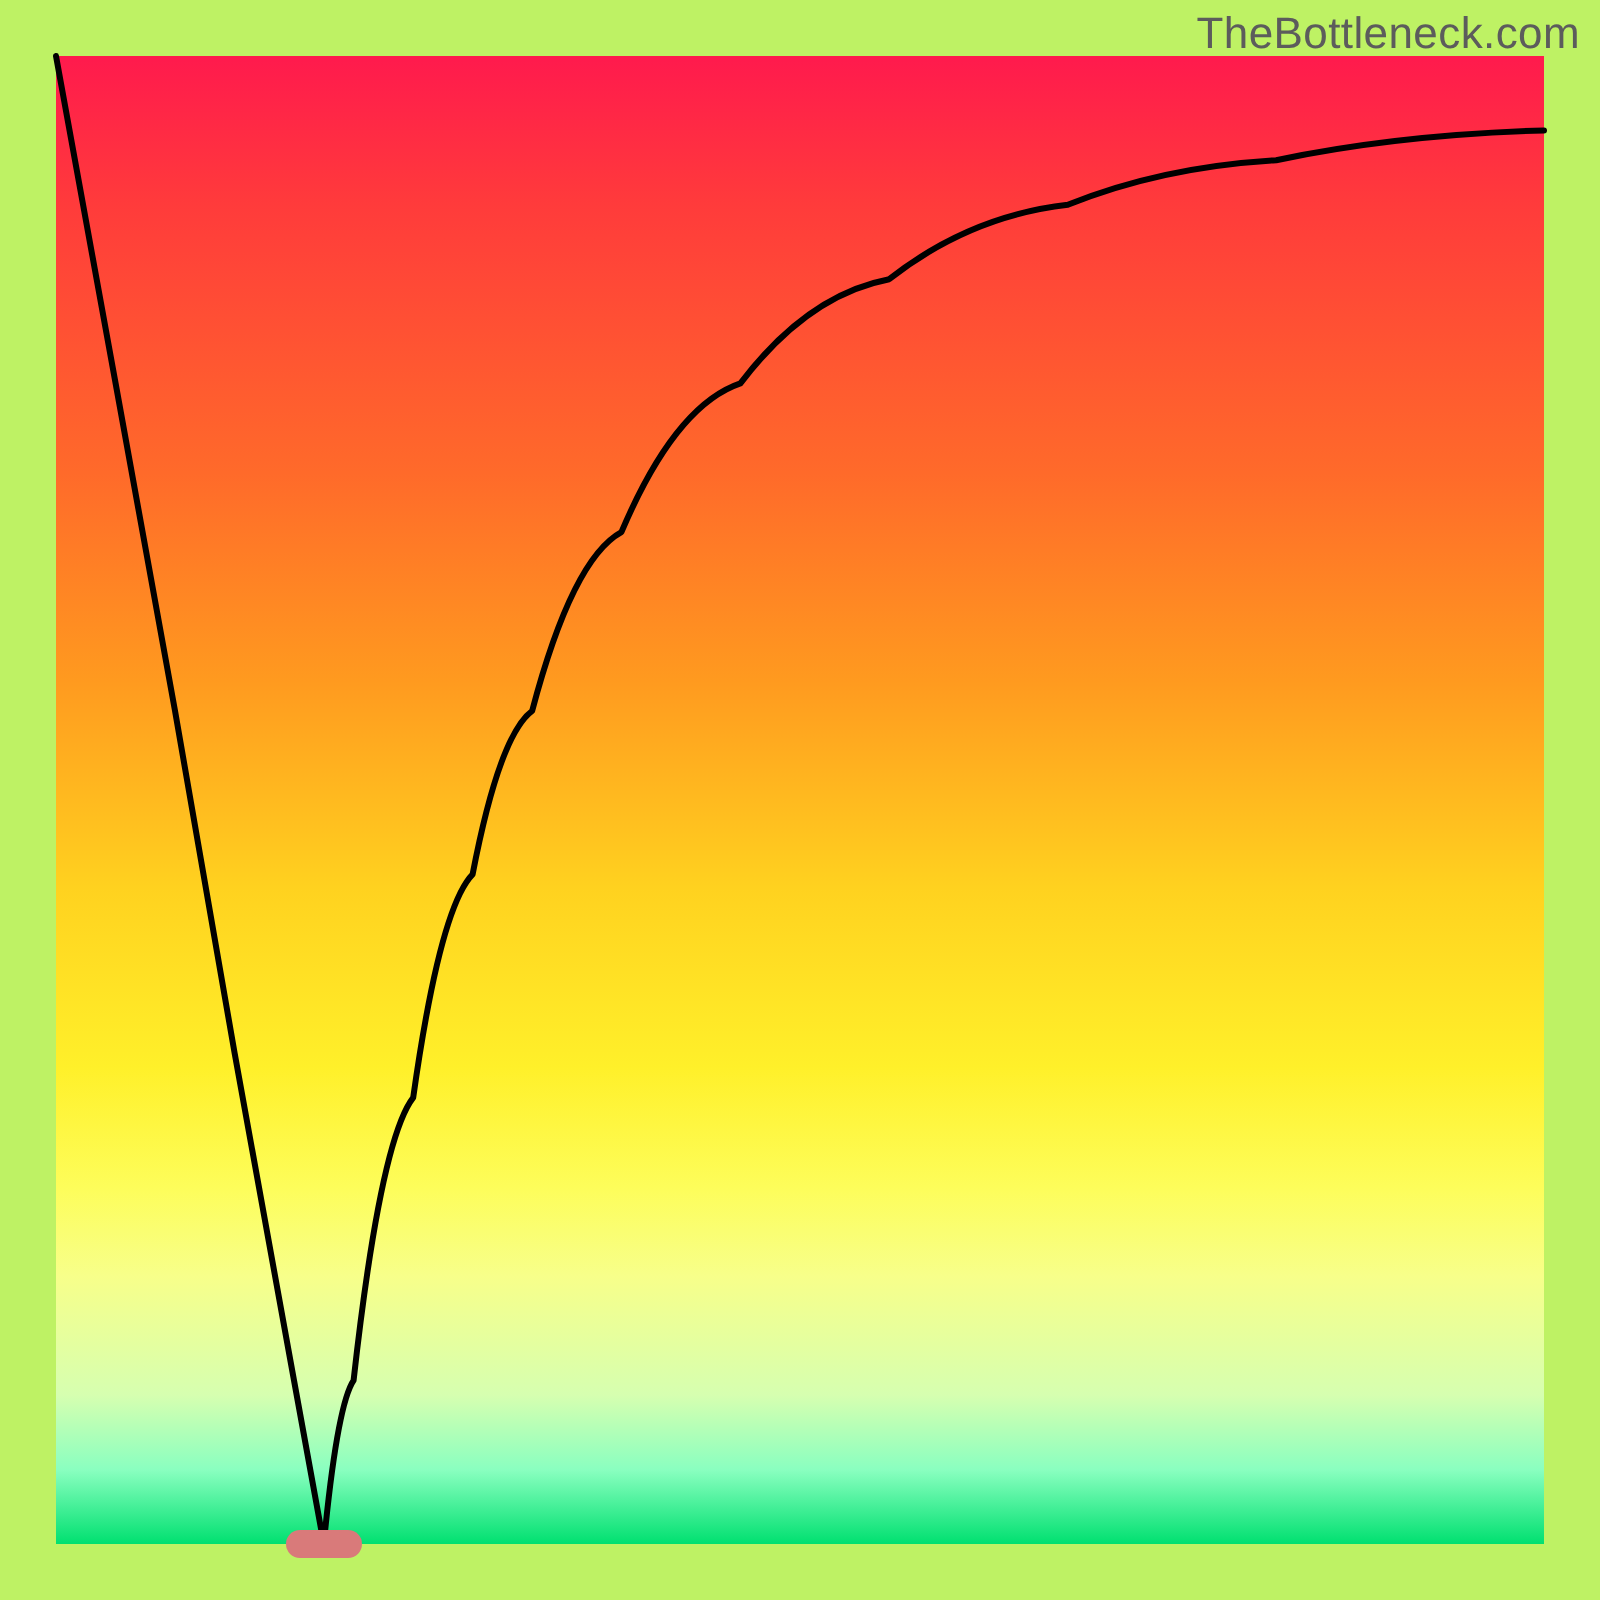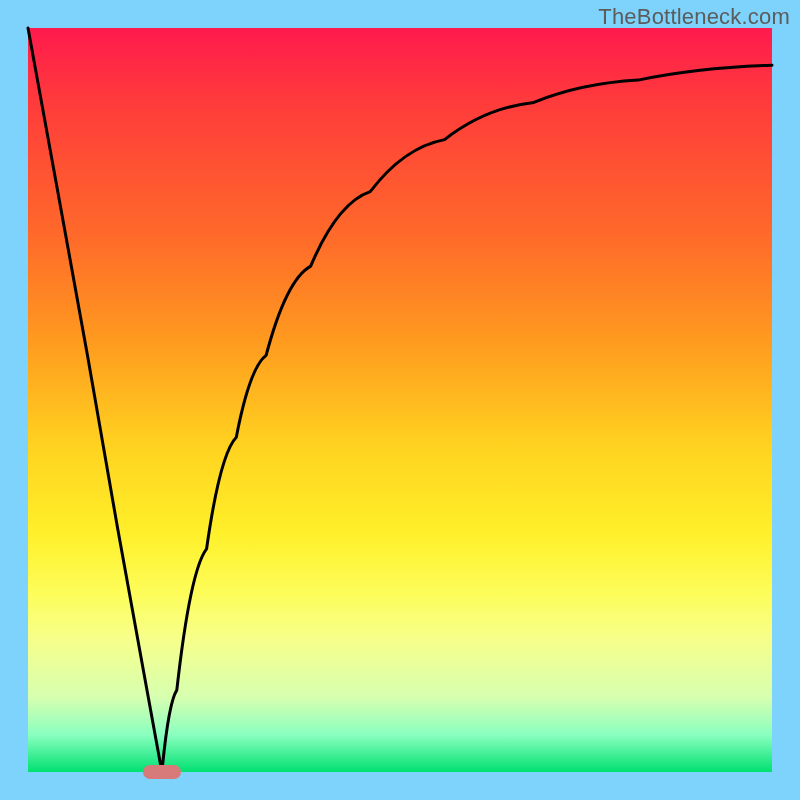--- a/index.html
+++ b/index.html
@@ -17,7 +17,7 @@
     top: 0;
     width: 800px;
     height: 800px;
-    background: #7dd3fc;
+    background: #bef264;
   }
   .plot-area {
     position: absolute;

